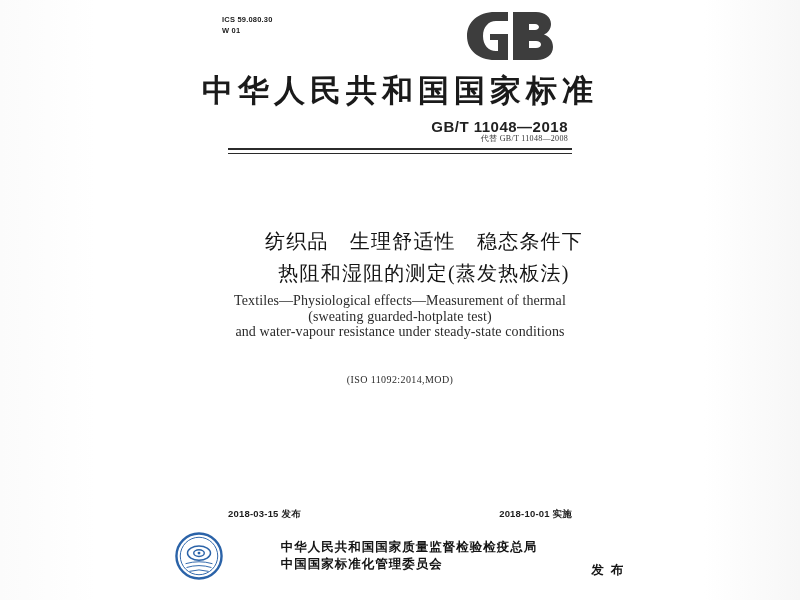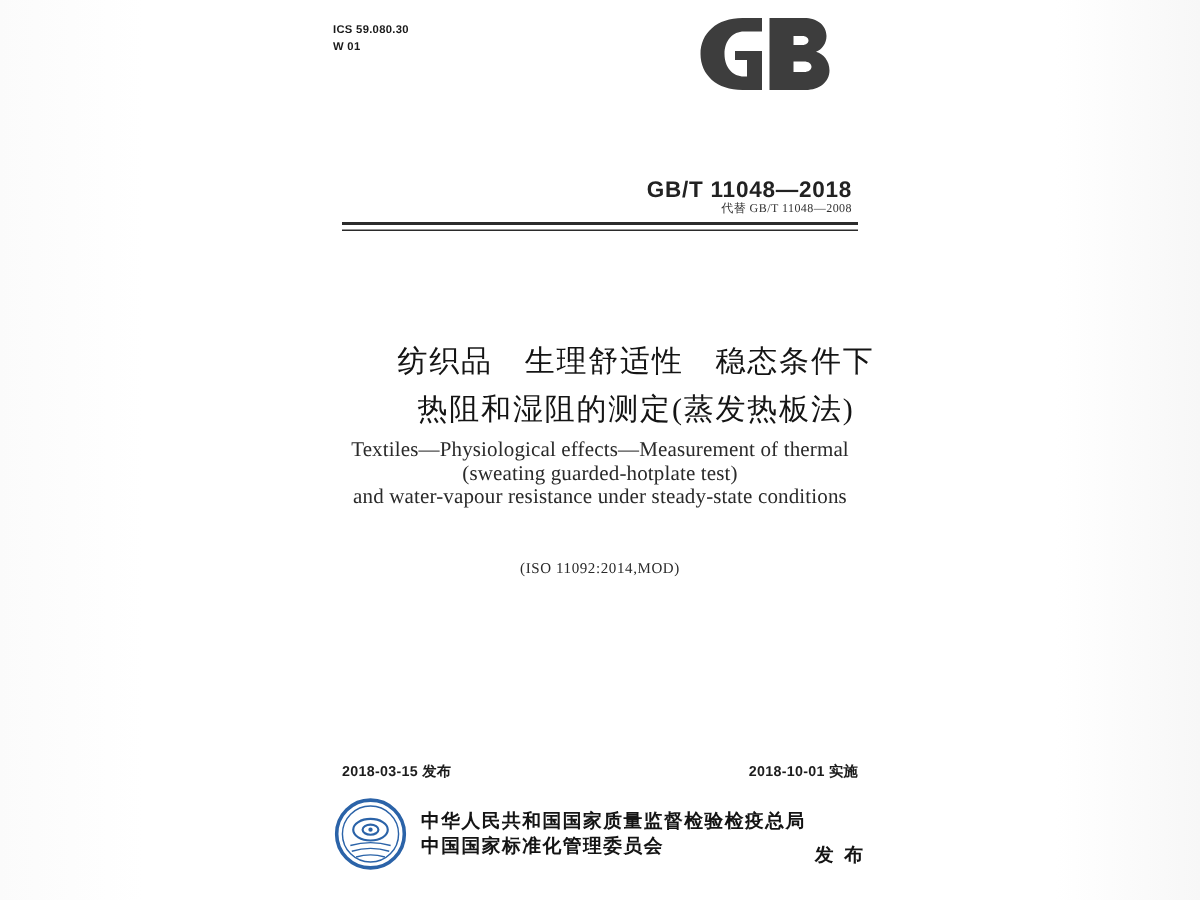--- a/index.html
+++ b/index.html
@@ -242,6 +242,7 @@
       </svg>
     </div>
 
+    <div class="nat-title">中华人民共和国国家标准</div>
 
     <div class="std-num">GB/T 11048—2018</div>
     <div class="std-replace">代替 GB/T 11048—2008</div>

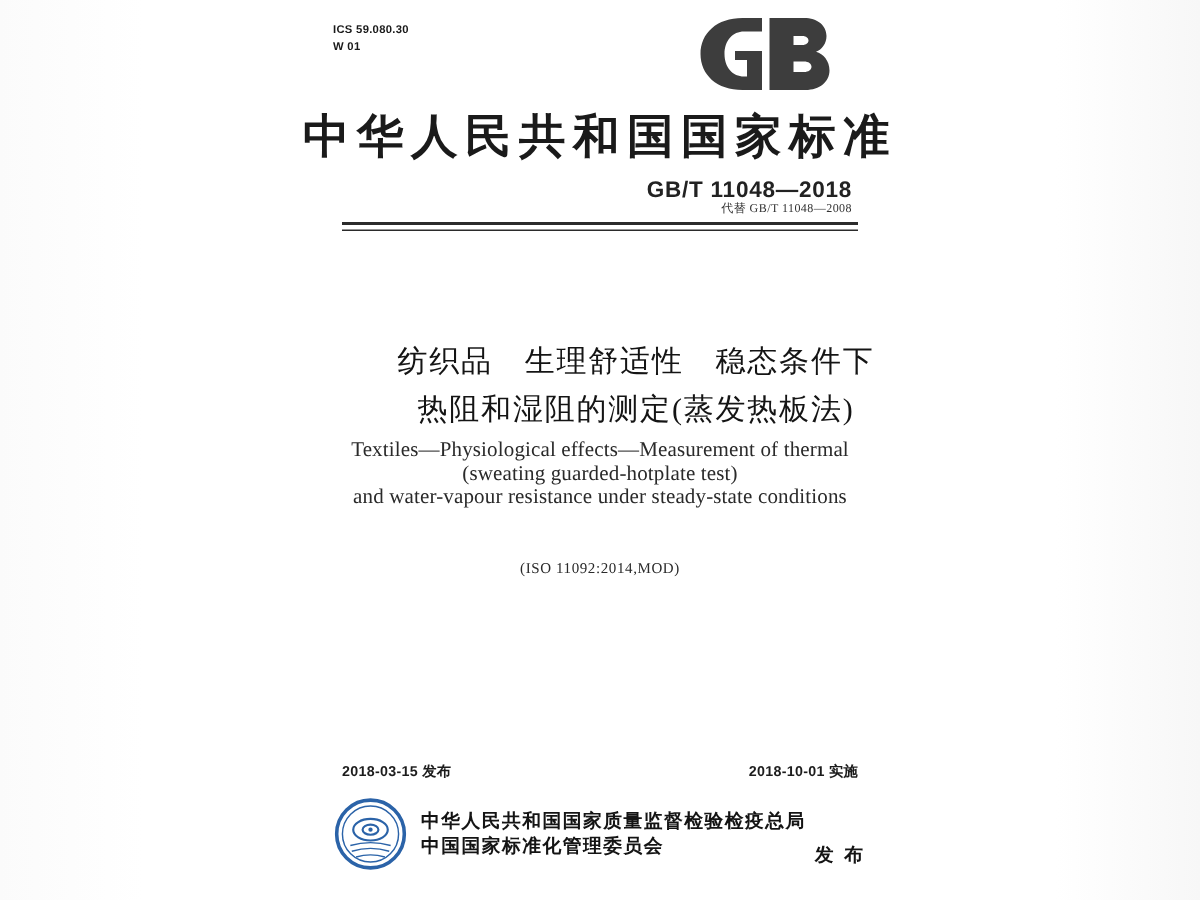--- a/index.html
+++ b/index.html
@@ -187,6 +187,7 @@
     display: flex;
     justify-content: center;
     align-items: center;
+    gap: 48px;
   }
   .seal {
     width: 48px;

